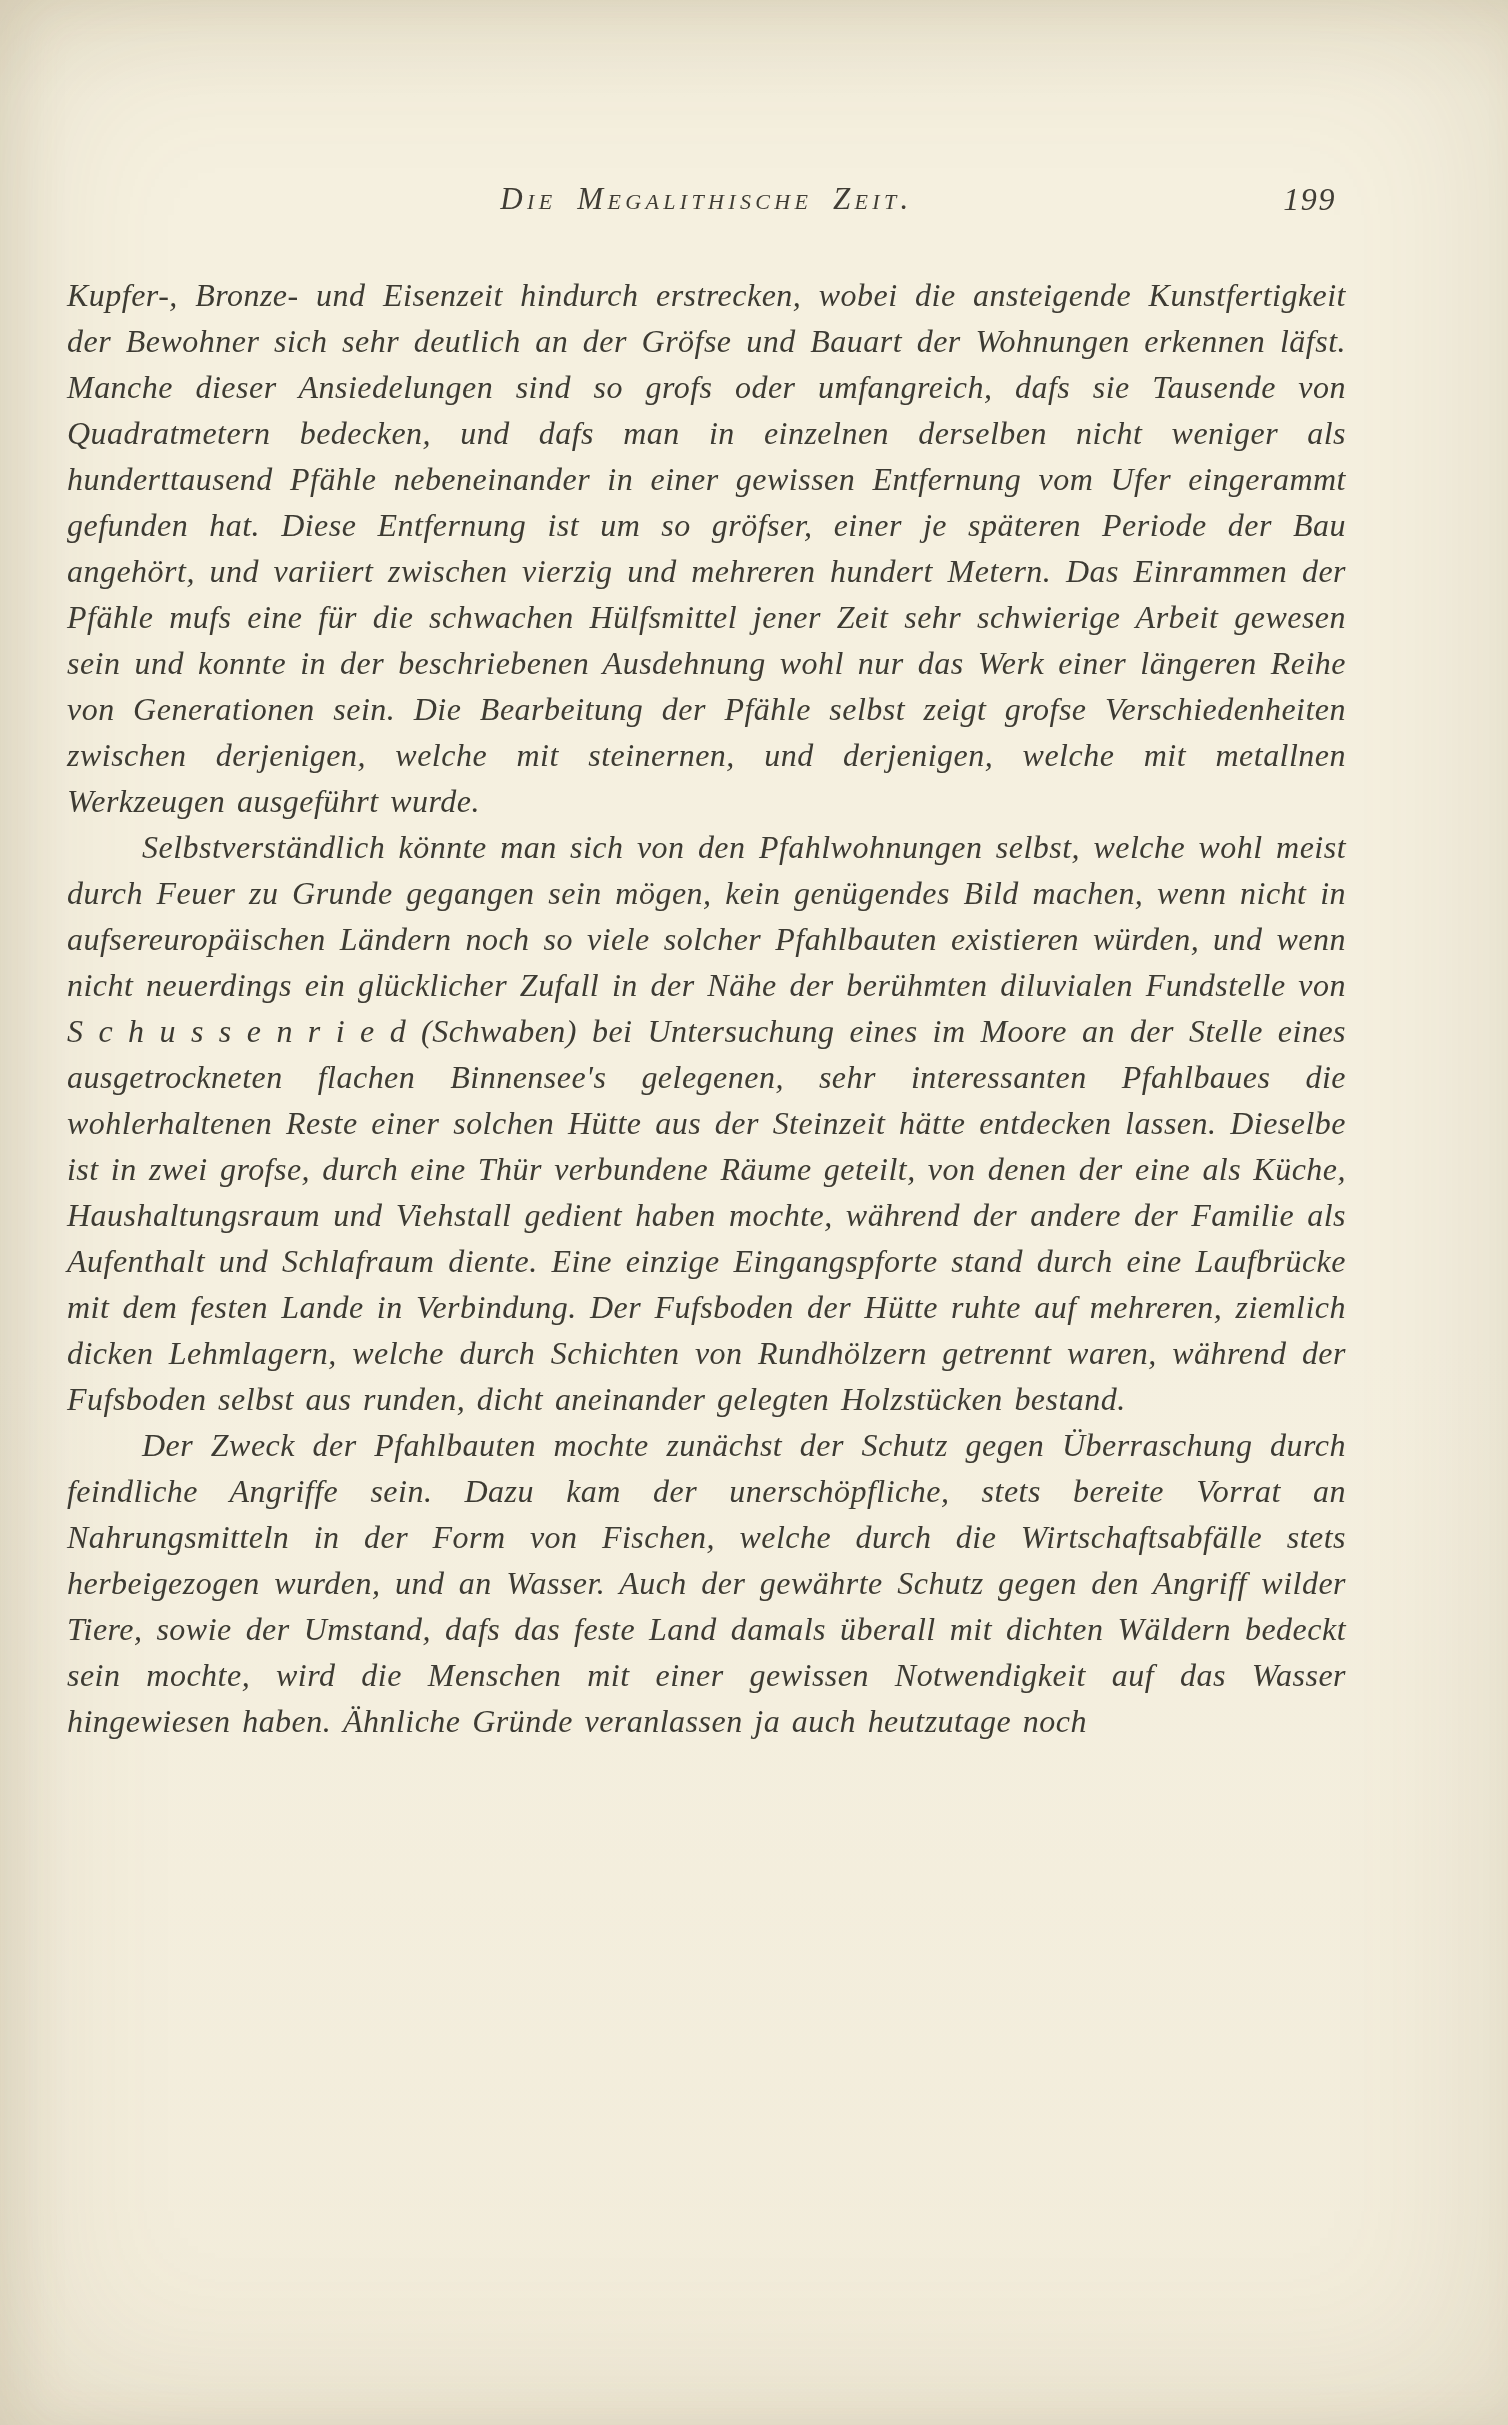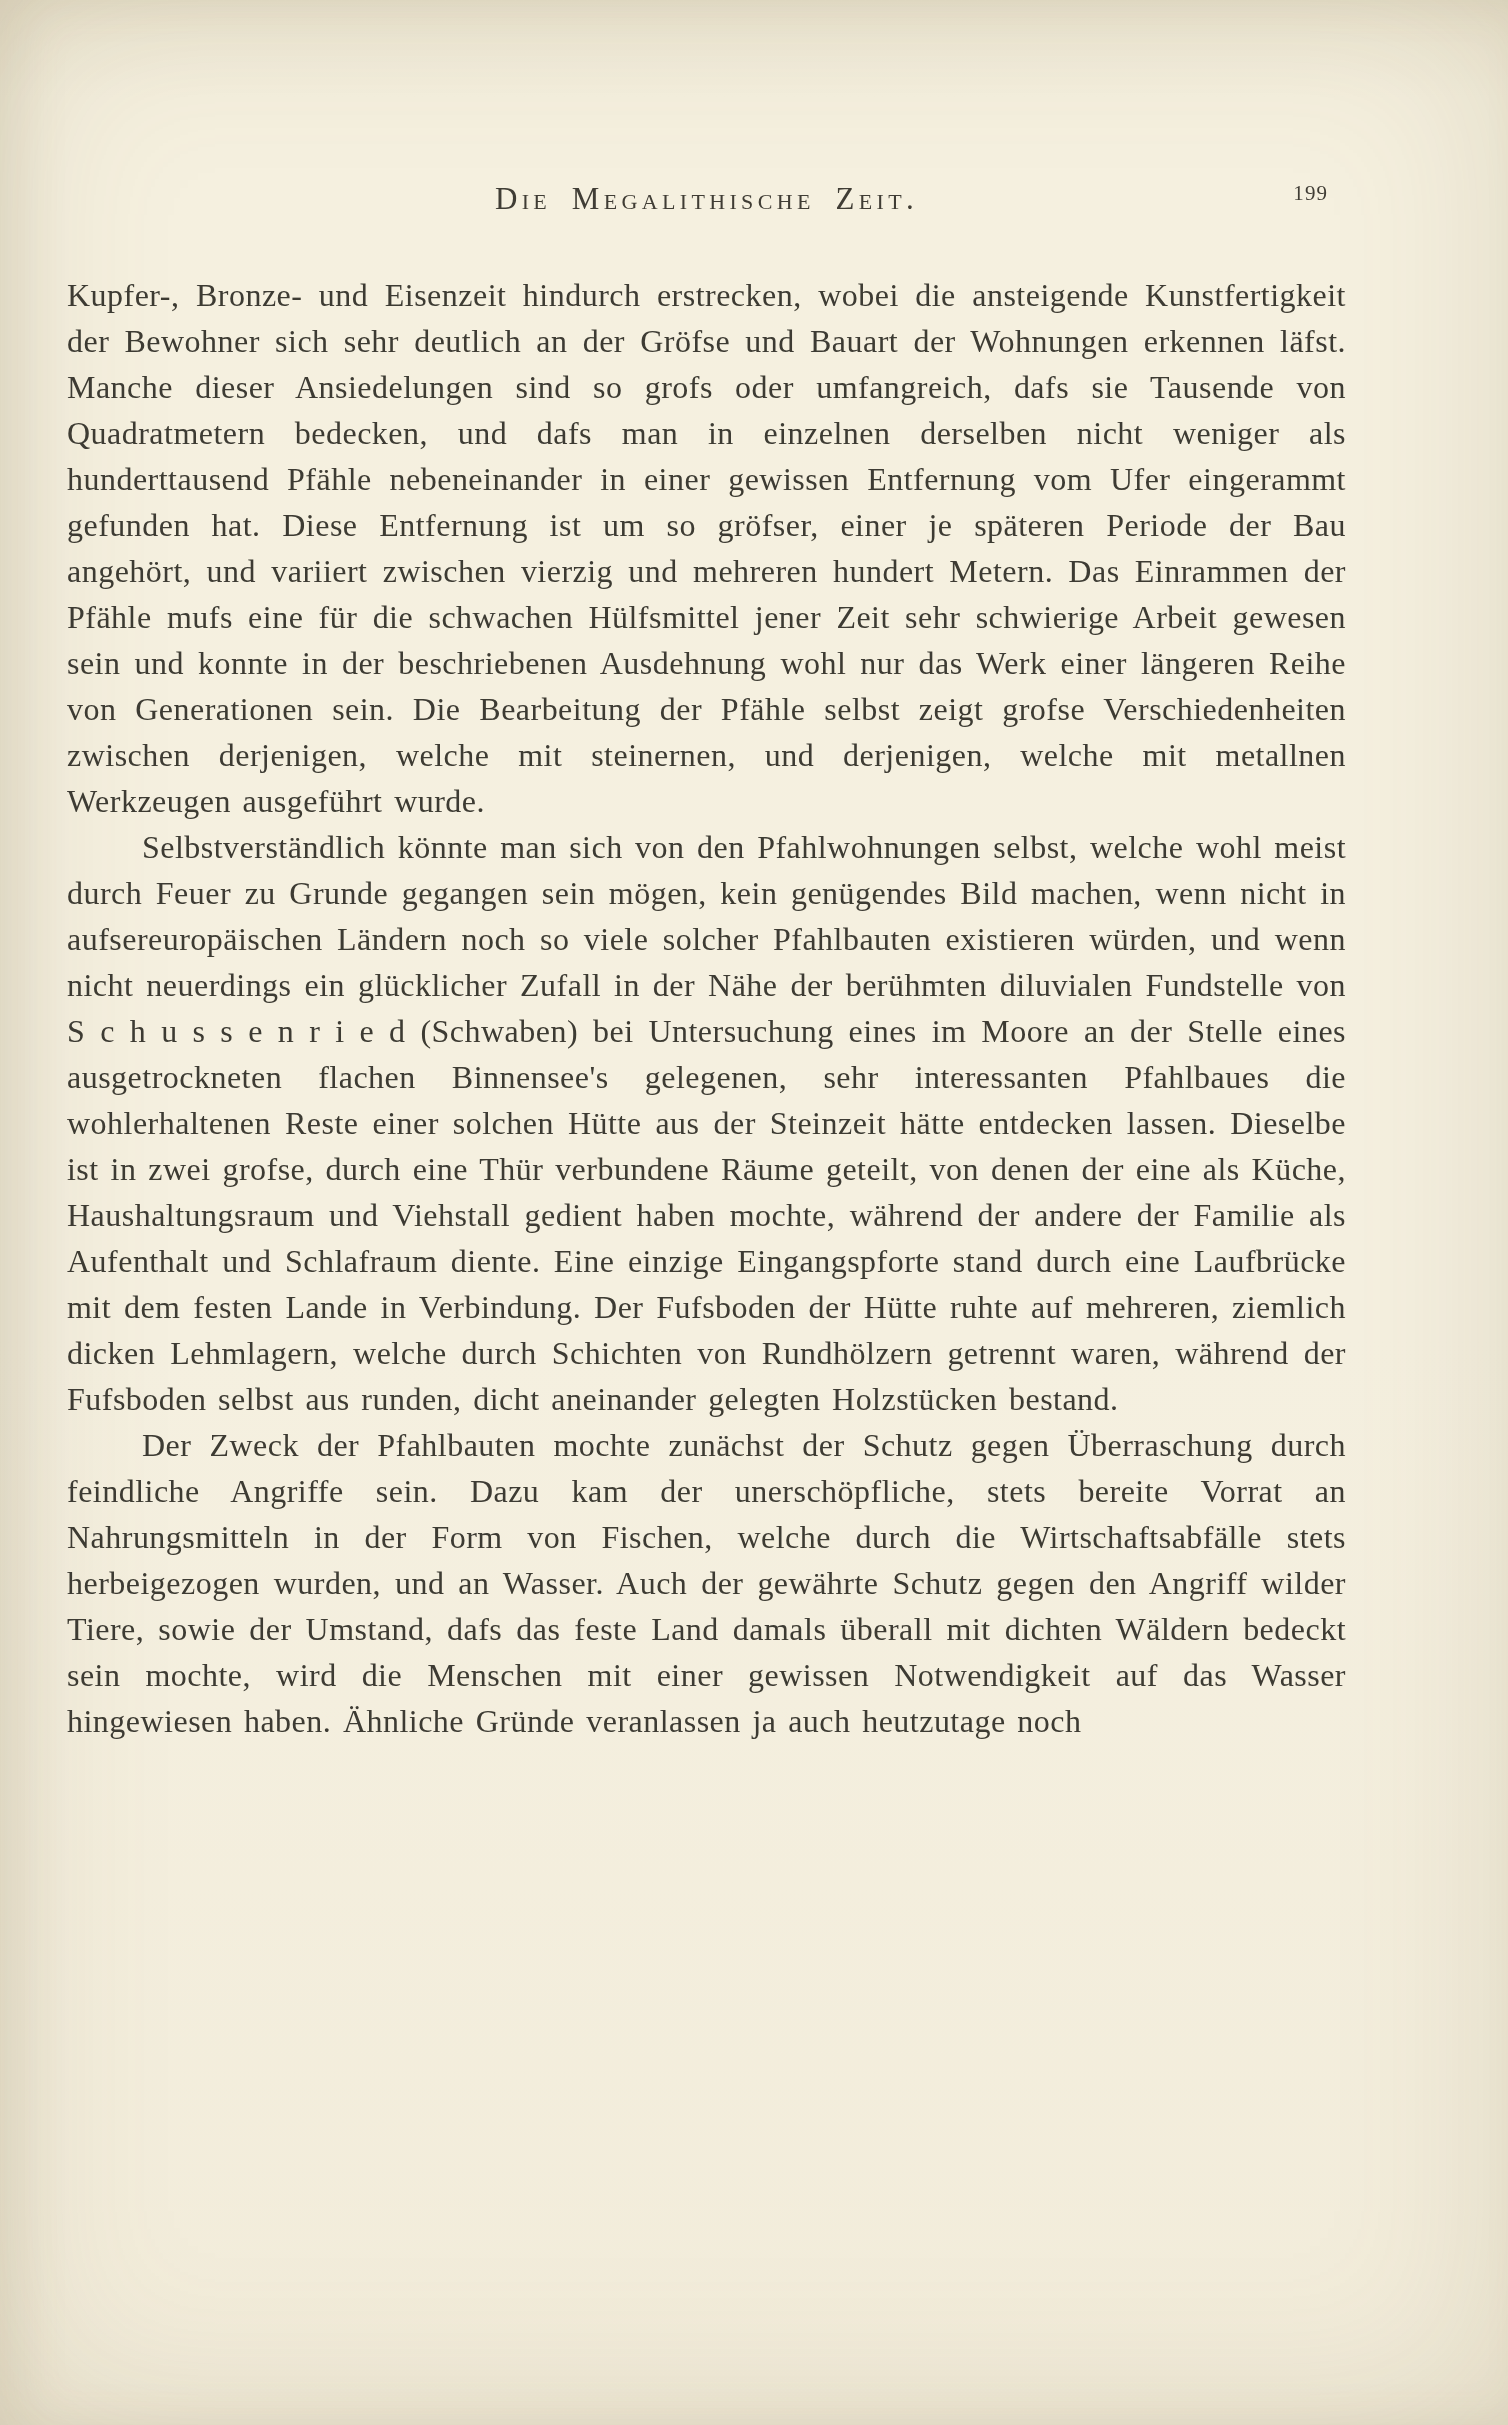--- a/index.html
+++ b/index.html
@@ -24,6 +24,7 @@
       position: relative;
       box-sizing: border-box;
       padding: 181px 162px 0 67px;
+      font-style: italic;
     }
     .running-header {
       position: relative;

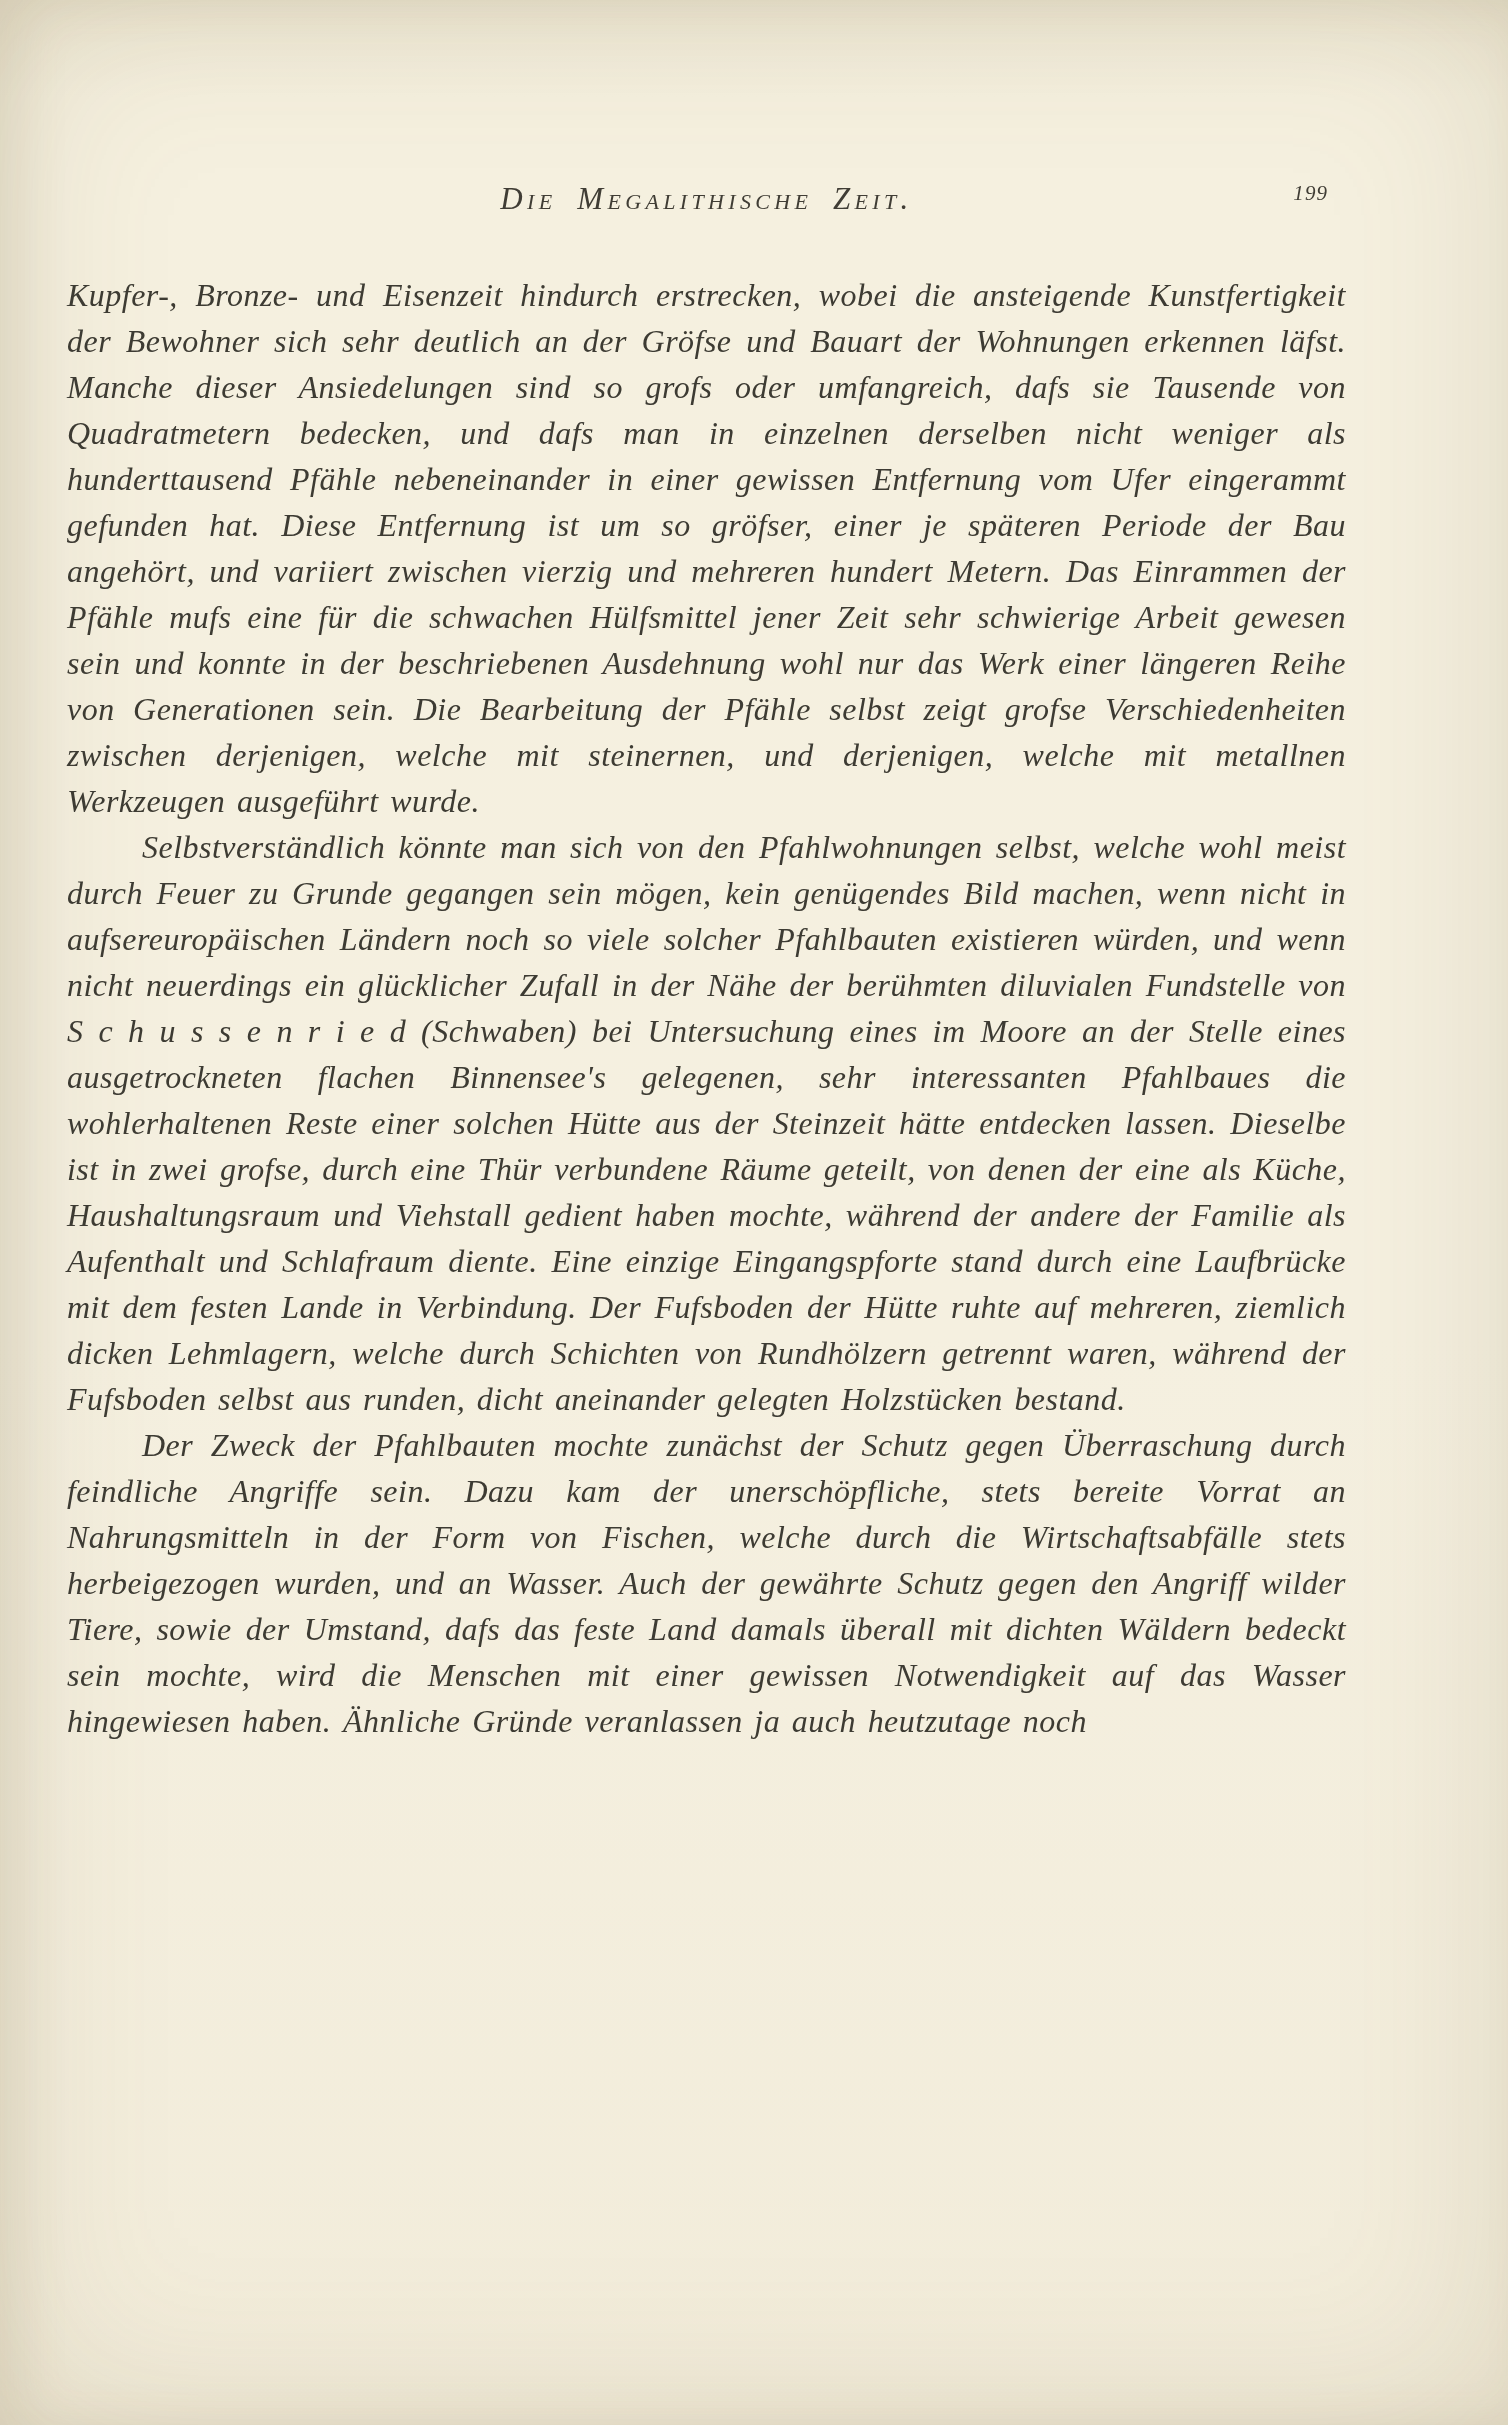--- a/index.html
+++ b/index.html
@@ -44,9 +44,9 @@
     }
     .page-number {
       position: absolute;
-      right: 18px;
+      right: 10px;
       top: 0;
-      font-size: 21px;
+      font-size: 32px;
       letter-spacing: 0.05em;
       color: #403d35;
     }

